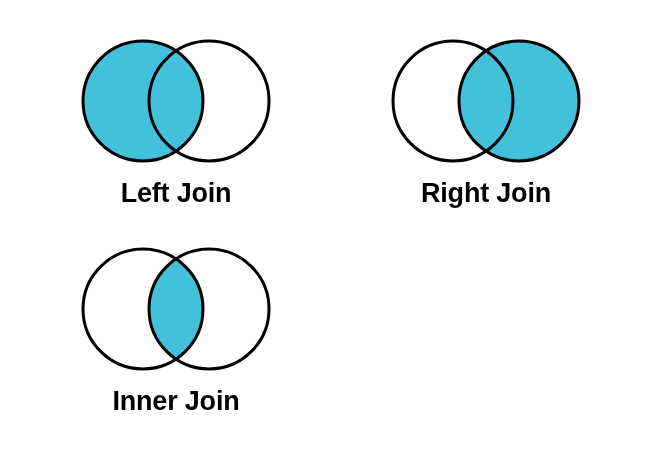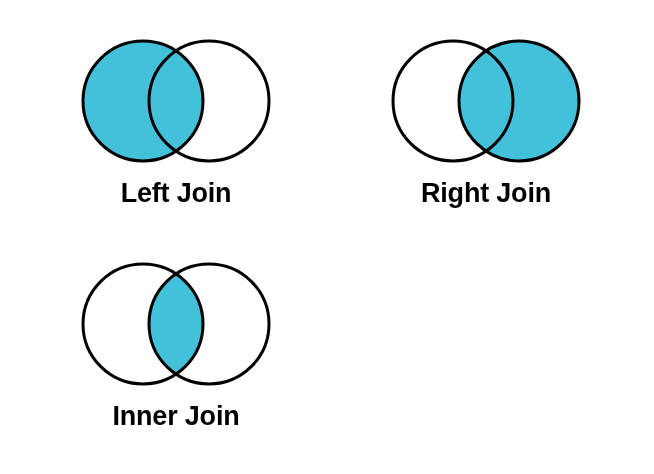--- a/index.html
+++ b/index.html
@@ -29,7 +29,7 @@
   .cell-left   { left: 26px; }
   .cell-right  { left: 336px; }
   .row-top     { top: 36px; }
-  .row-bottom  { top: 259px; }
+  .row-bottom  { top: 244px; }
 
   .venn-figure {
     width: 210px;

